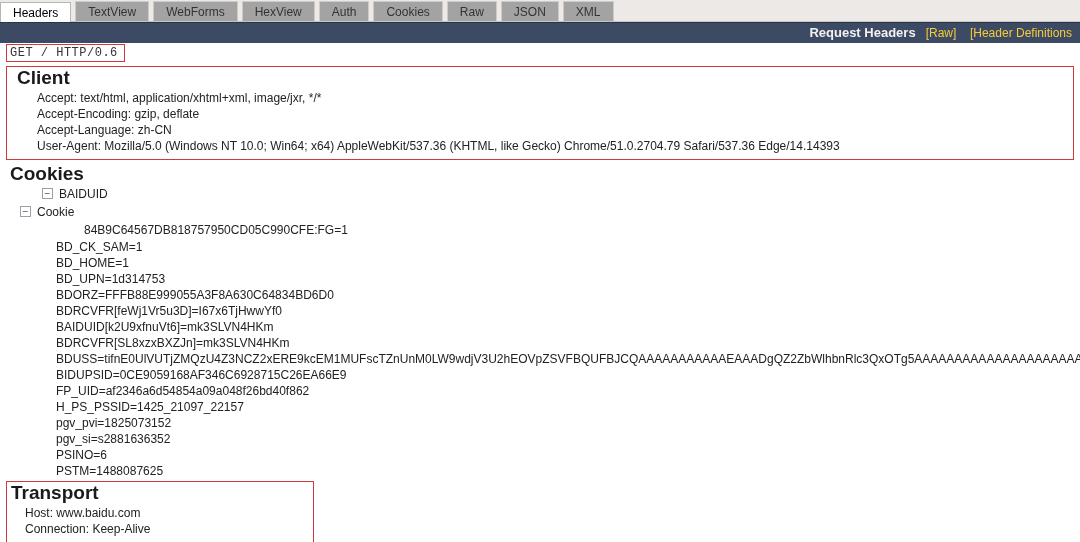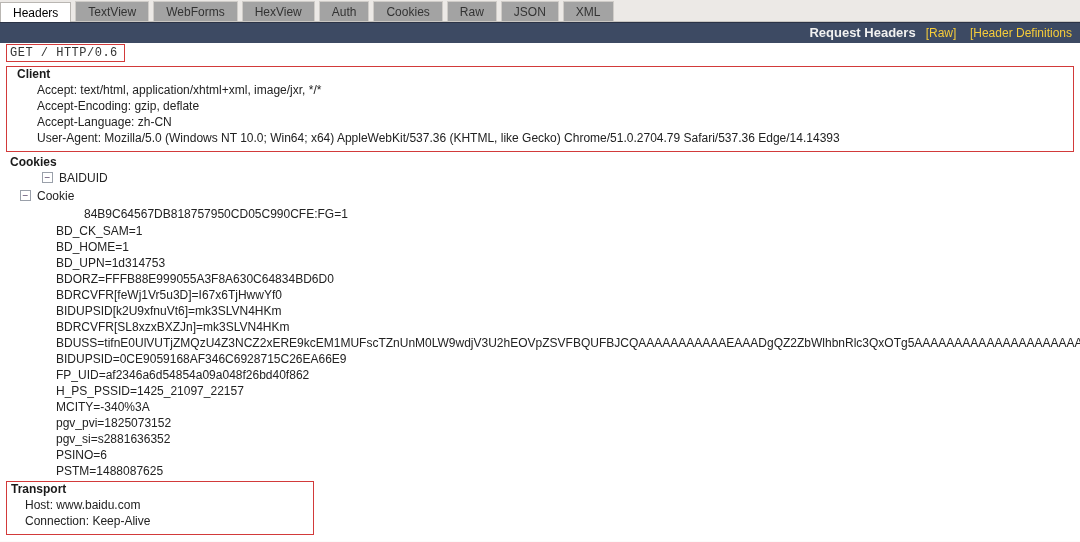--- a/index.html
+++ b/index.html
@@ -91,7 +91,7 @@
   .group-title {
     color: #1a1a1a;
     font-weight: 700;
-    font-size: 12px;
+    font-size: 19px;
     padding: 0 0 0 10px;
   }
   .group-body {

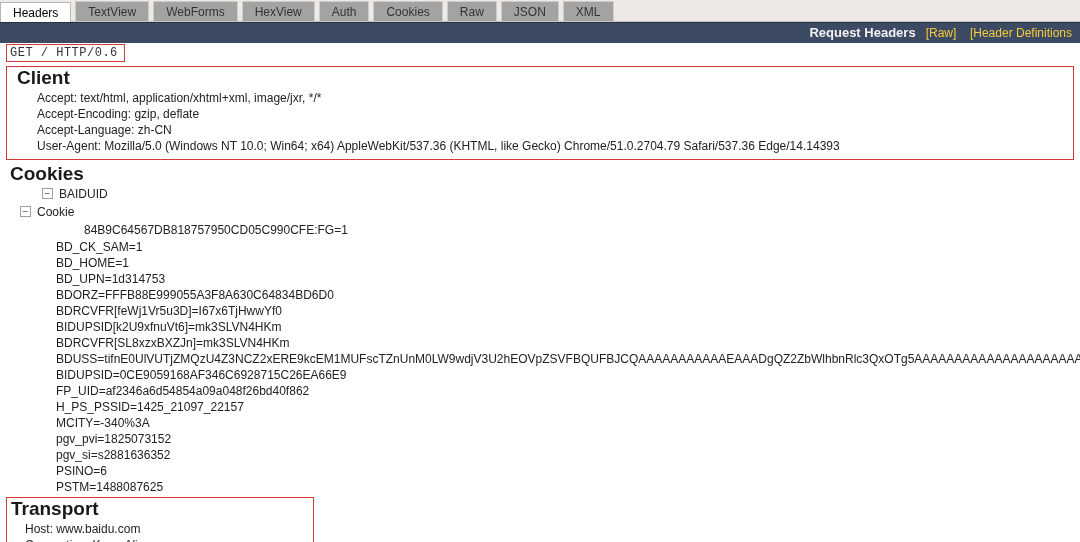--- a/index.html
+++ b/index.html
@@ -188,7 +188,7 @@
       <div class="cookie-item">BD_UPN=1d314753</div>
       <div class="cookie-item">BDORZ=FFFB88E999055A3F8A630C64834BD6D0</div>
       <div class="cookie-item">BDRCVFR[feWj1Vr5u3D]=I67x6TjHwwYf0</div>
-      <div class="cookie-item">BIDUPSID[k2U9xfnuVt6]=mk3SLVN4HKm</div>
+      <div class="cookie-item">BAIDUID[k2U9xfnuVt6]=mk3SLVN4HKm</div>
       <div class="cookie-item">BDRCVFR[SL8xzxBXZJn]=mk3SLVN4HKm</div>
       <div class="cookie-item">BDUSS=tifnE0UlVUTjZMQzU4Z3NCZ2xERE9kcEM1MUFscTZnUnM0LW9wdjV3U2hEOVpZSVFBQUFBJCQAAAAAAAAAAAEAAADgQZ2ZbWlhbnRlc3QxOTg5AAAAAAAAAAAAAAAAAAAAAAAAAAAAAAAAA</div>
       <div class="cookie-item">BIDUPSID=0CE9059168AF346C6928715C26EA66E9</div>

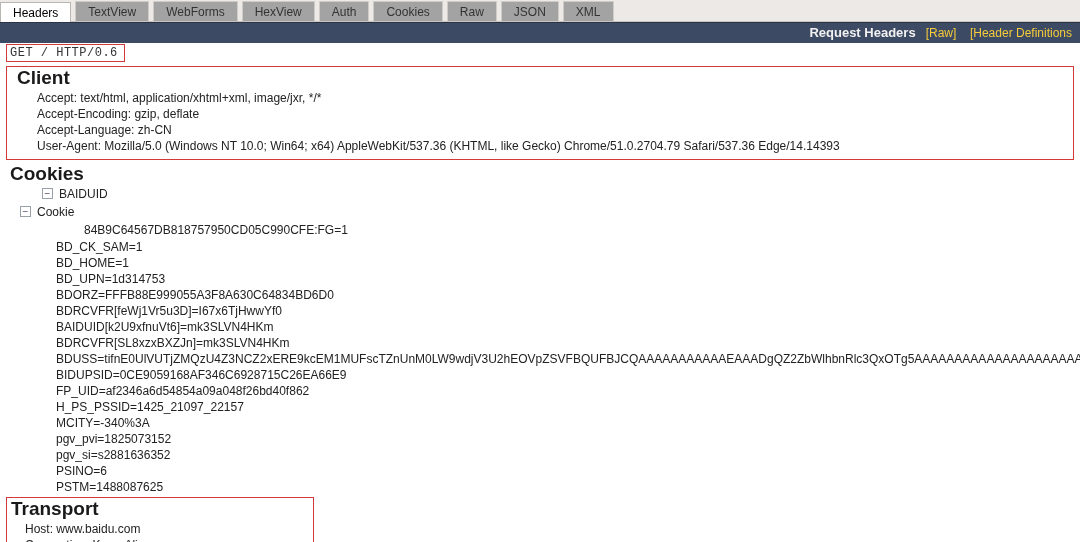--- a/index.html
+++ b/index.html
@@ -194,7 +194,6 @@
       <div class="cookie-item">BIDUPSID=0CE9059168AF346C6928715C26EA66E9</div>
       <div class="cookie-item">FP_UID=af2346a6d54854a09a048f26bd40f862</div>
       <div class="cookie-item">H_PS_PSSID=1425_21097_22157</div>
-      <div class="cookie-item">MCITY=-340%3A</div>
       <div class="cookie-item">pgv_pvi=1825073152</div>
       <div class="cookie-item">pgv_si=s2881636352</div>
       <div class="cookie-item">PSINO=6</div>

